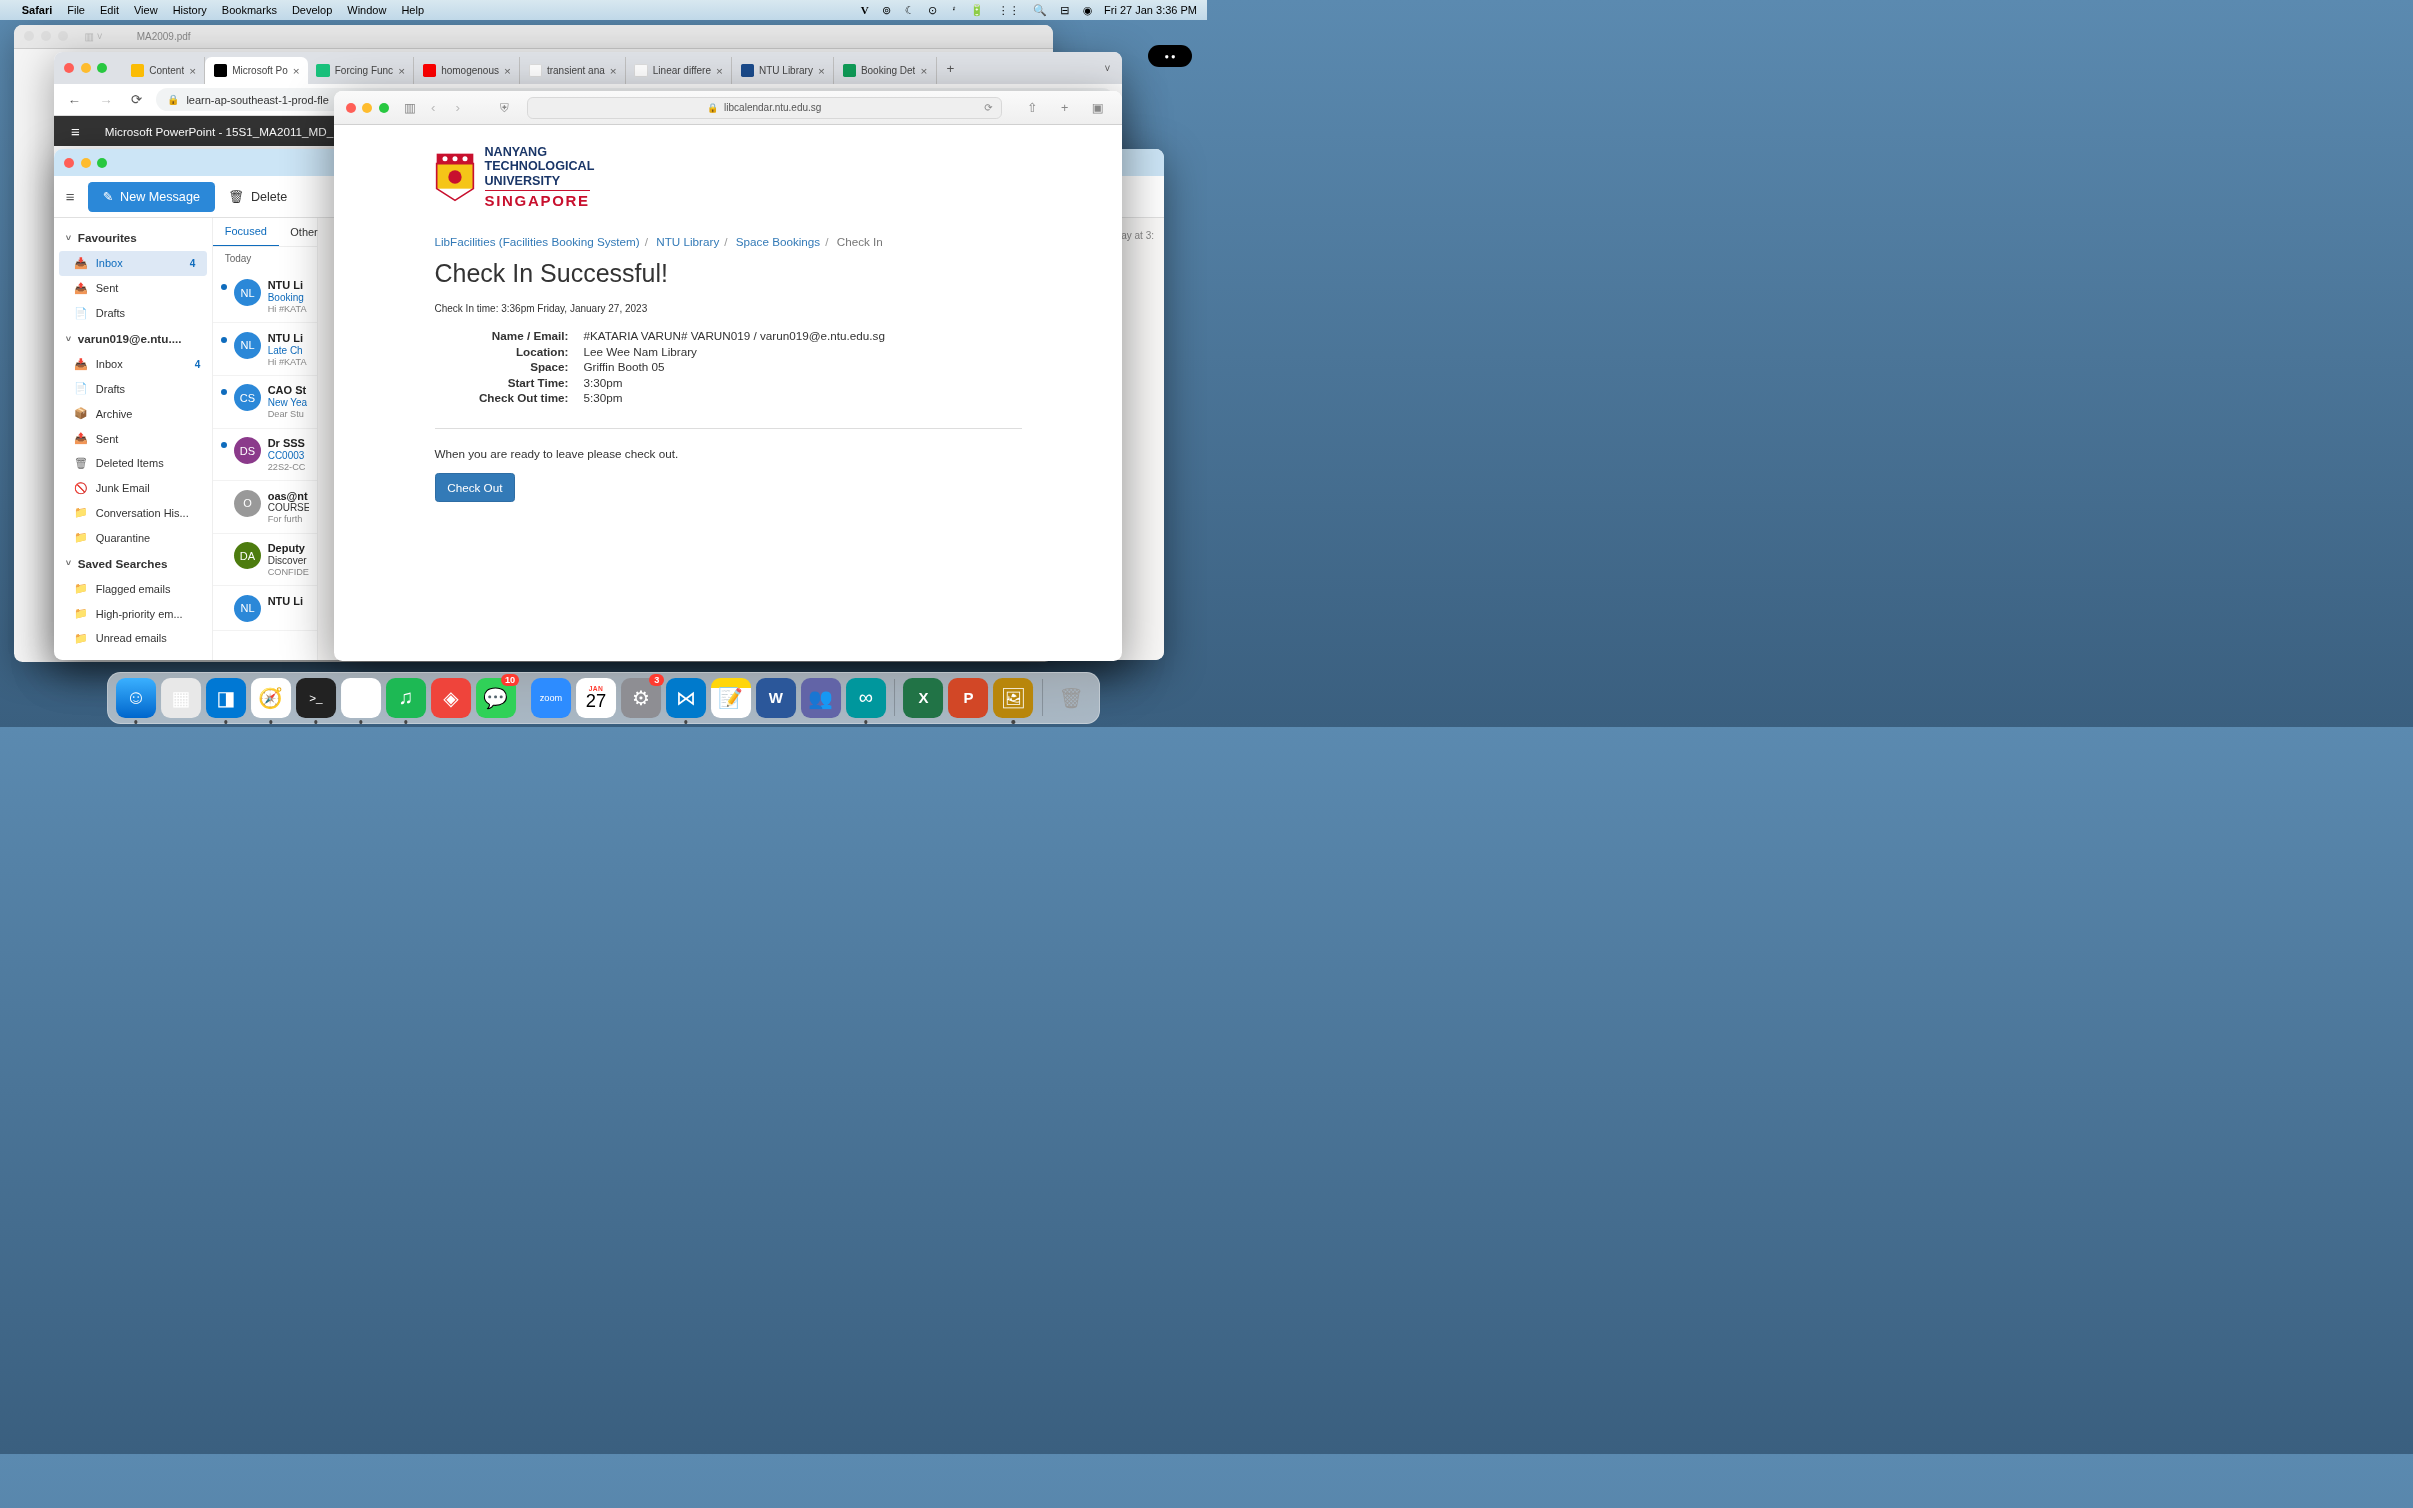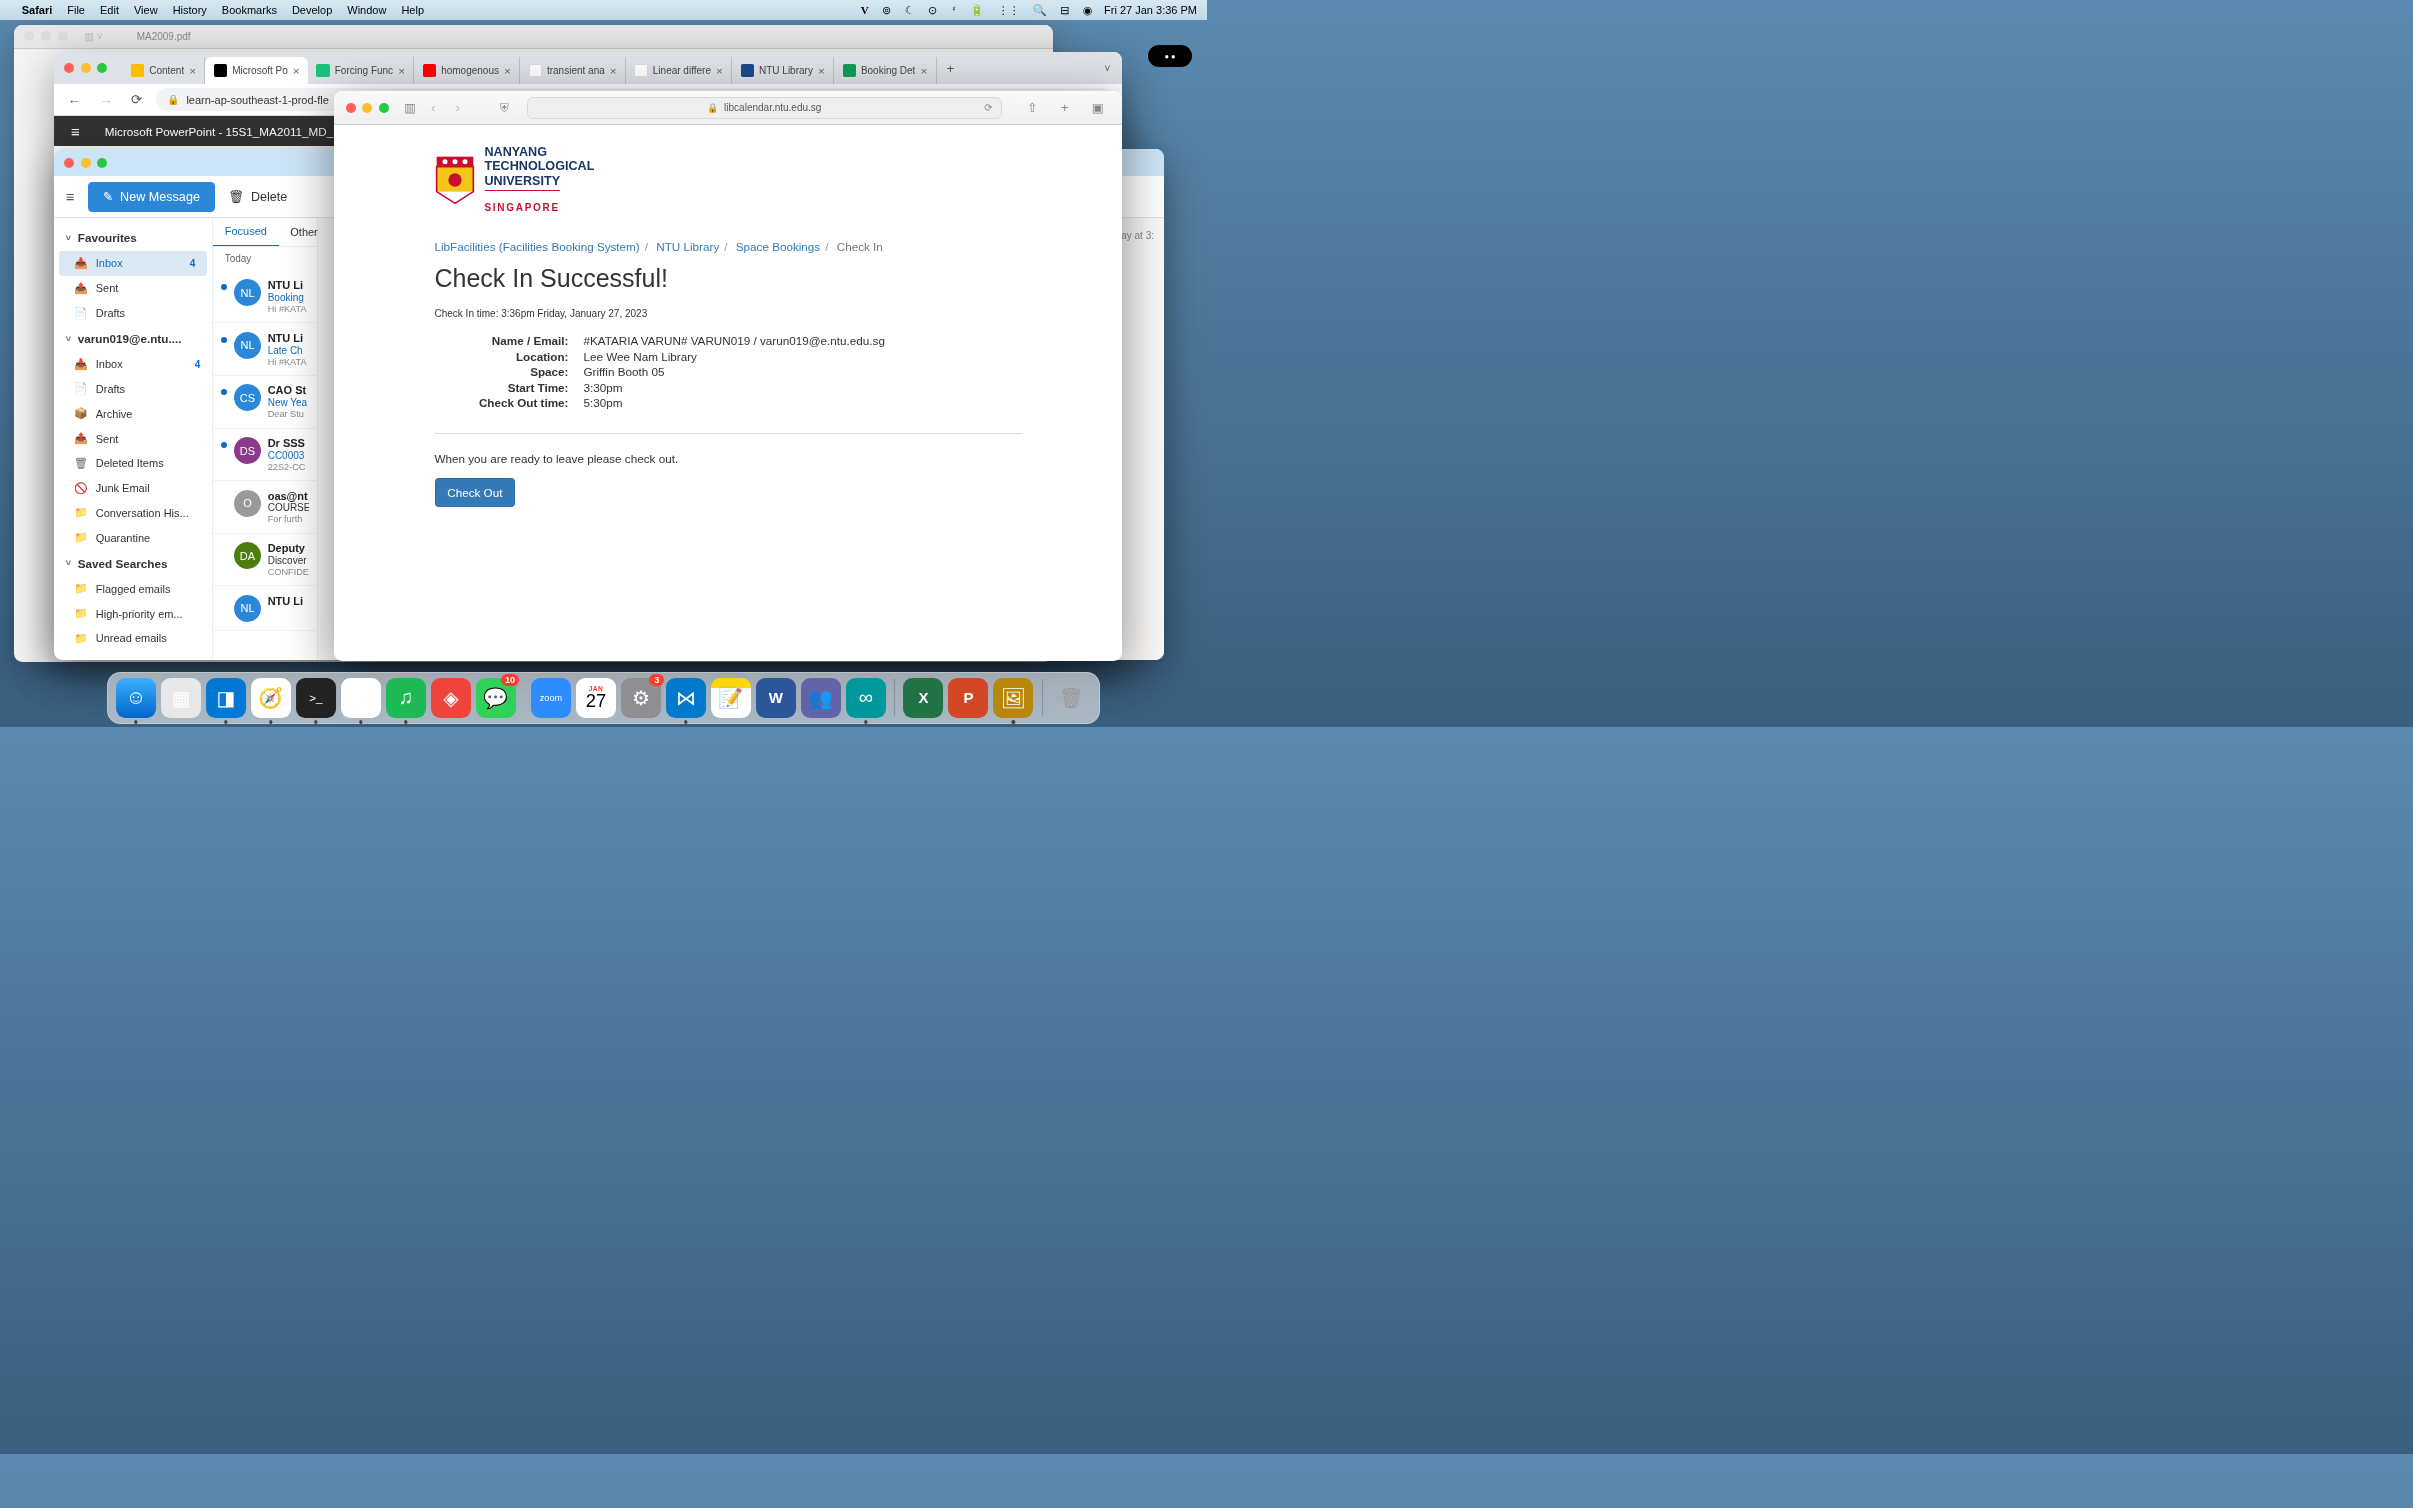--- a/index.html
+++ b/index.html
@@ -110,7 +110,7 @@
 .ntu-crest-svg { width: 40px; height: 50px; }
 .ntu-text { line-height: 1.15; }
 .ntu-text .l1 { font-size: 12.6px; font-weight: 700; color: #1a3668; }
-.ntu-text .l2 { font-size: 10px; font-weight: 700; color: #c8102e; letter-spacing: 1.7px; border-top: 0.8px solid #c8102e; padding-top: 11px; margin-top: 1.7px; display: inline-block; }
+.ntu-text .l2 { font-size: 15px; font-weight: 700; color: #c8102e; letter-spacing: 1.7px; border-top: 0.8px solid #c8102e; padding-top: 1px; margin-top: 1.7px; display: inline-block; }
 .breadcrumb { font-size: 11.7px; margin-bottom: 11.7px; }
 .breadcrumb a { color: #337ab7; text-decoration: none; }
 .breadcrumb .sep { color: #999; margin: 0 5px; }

